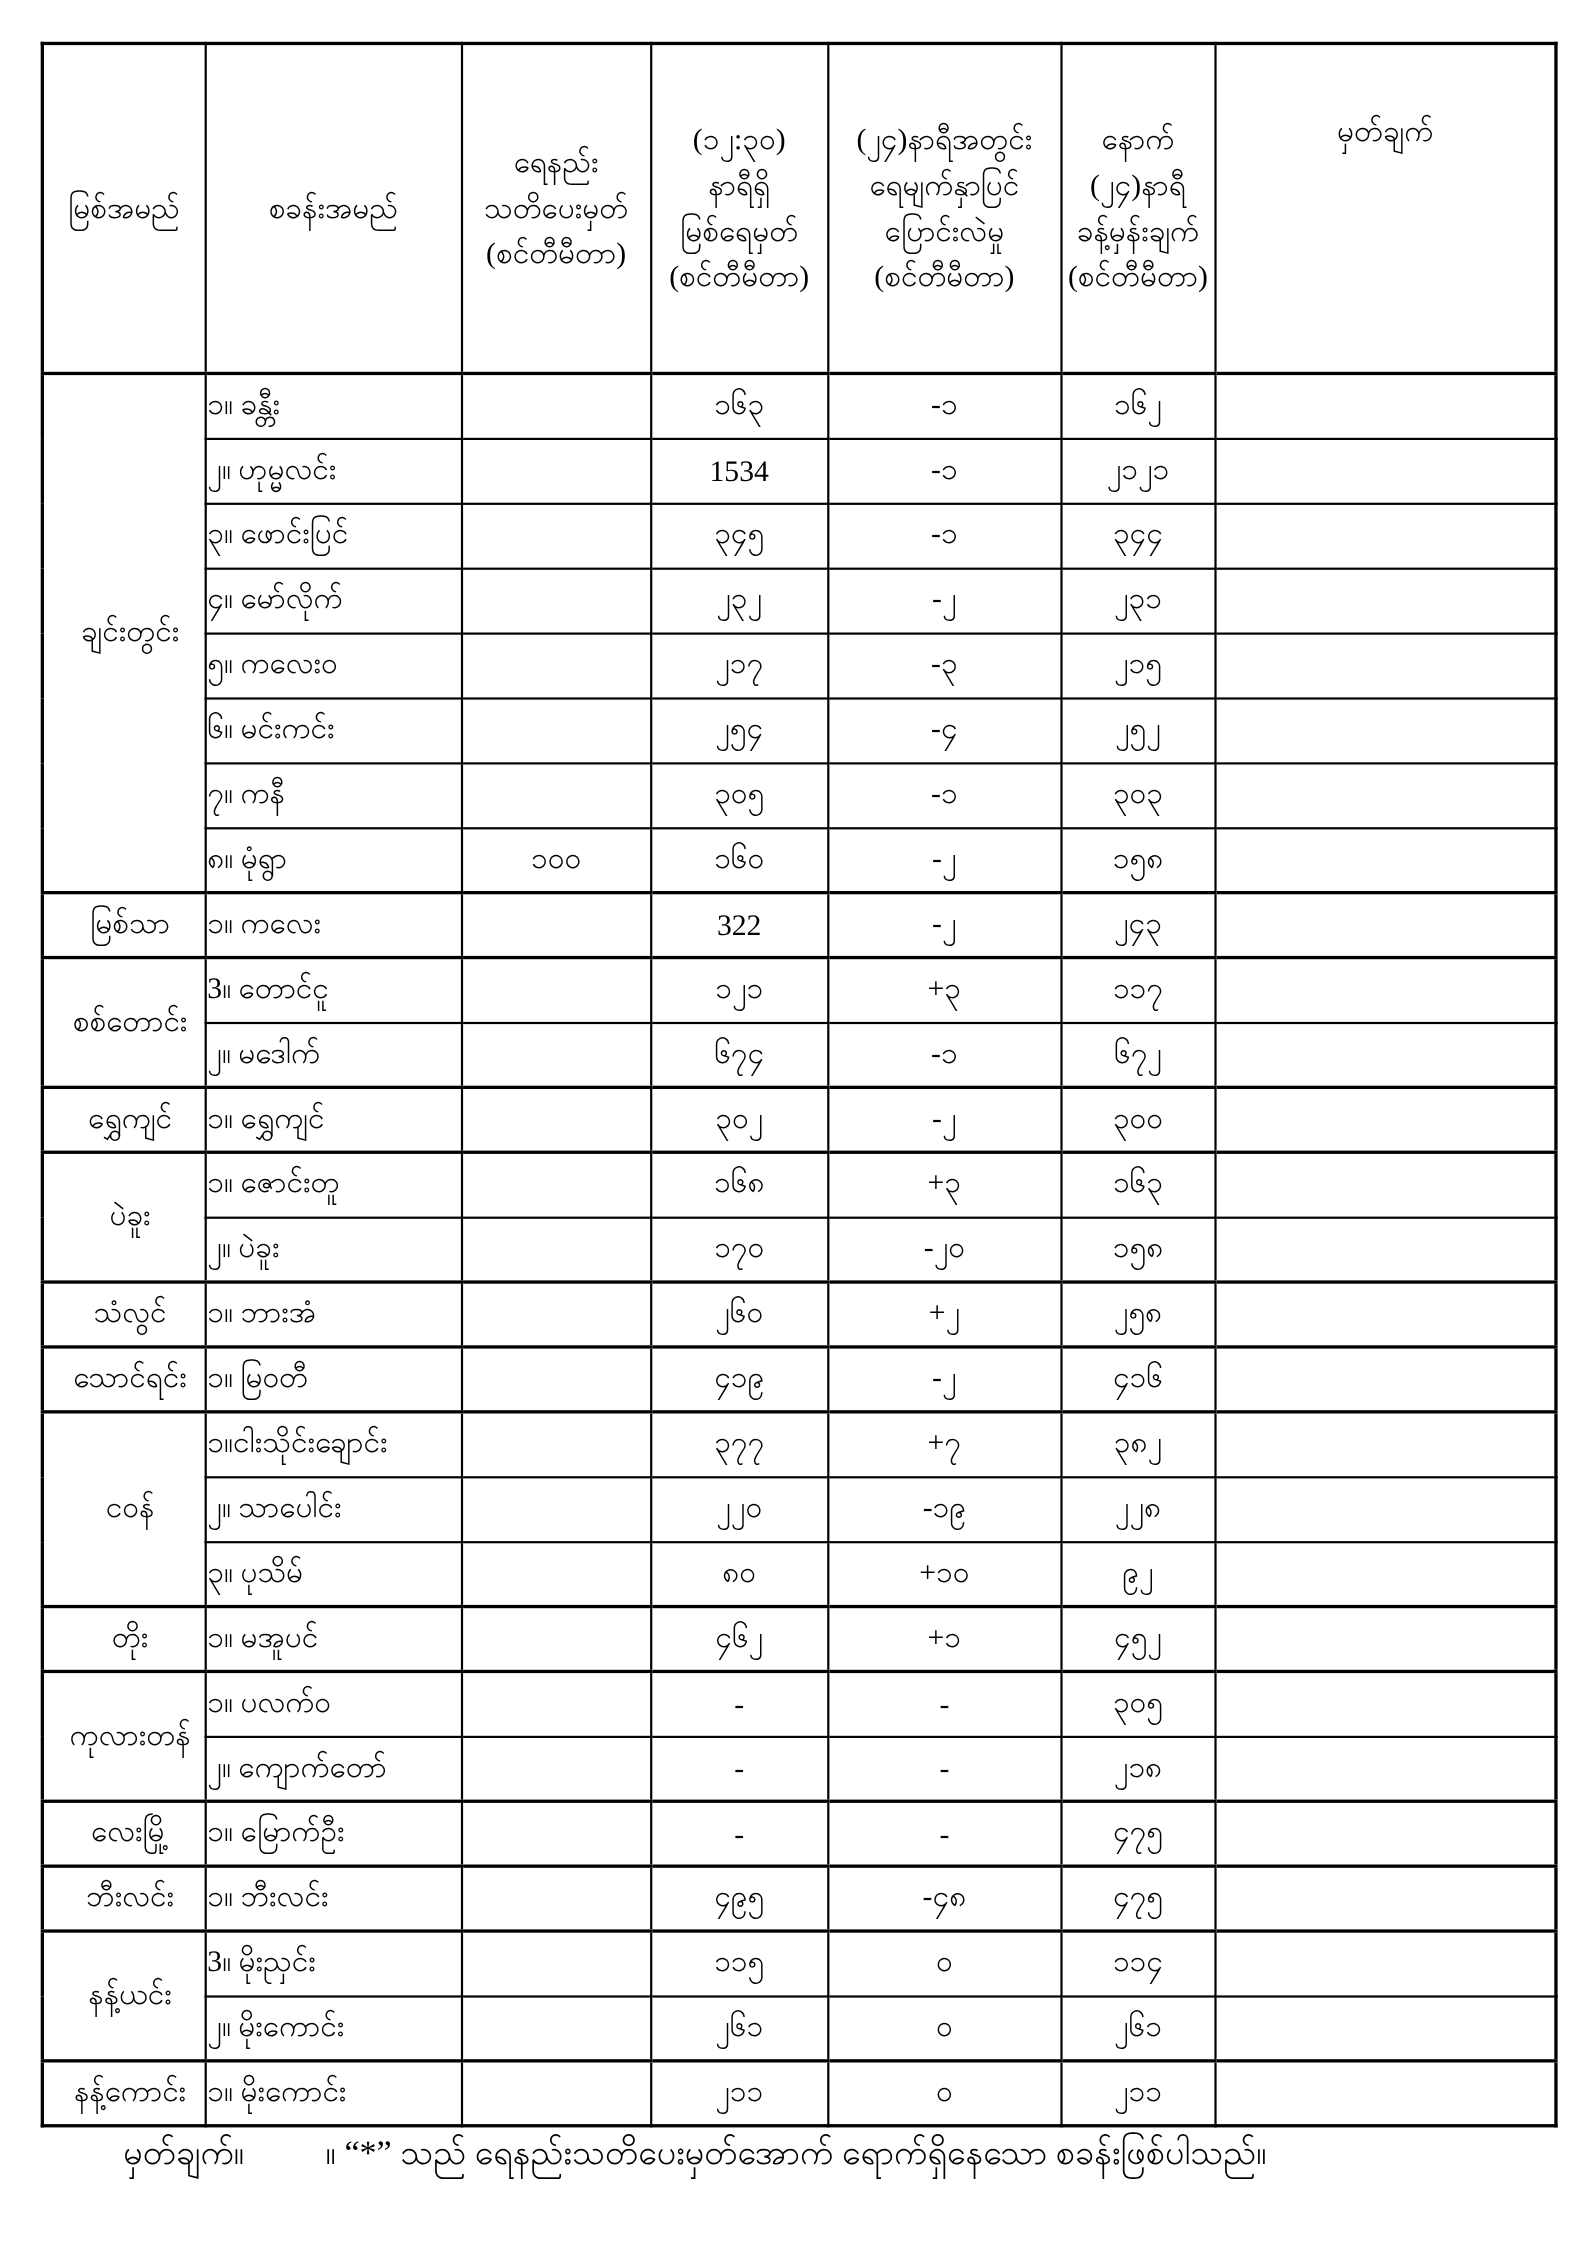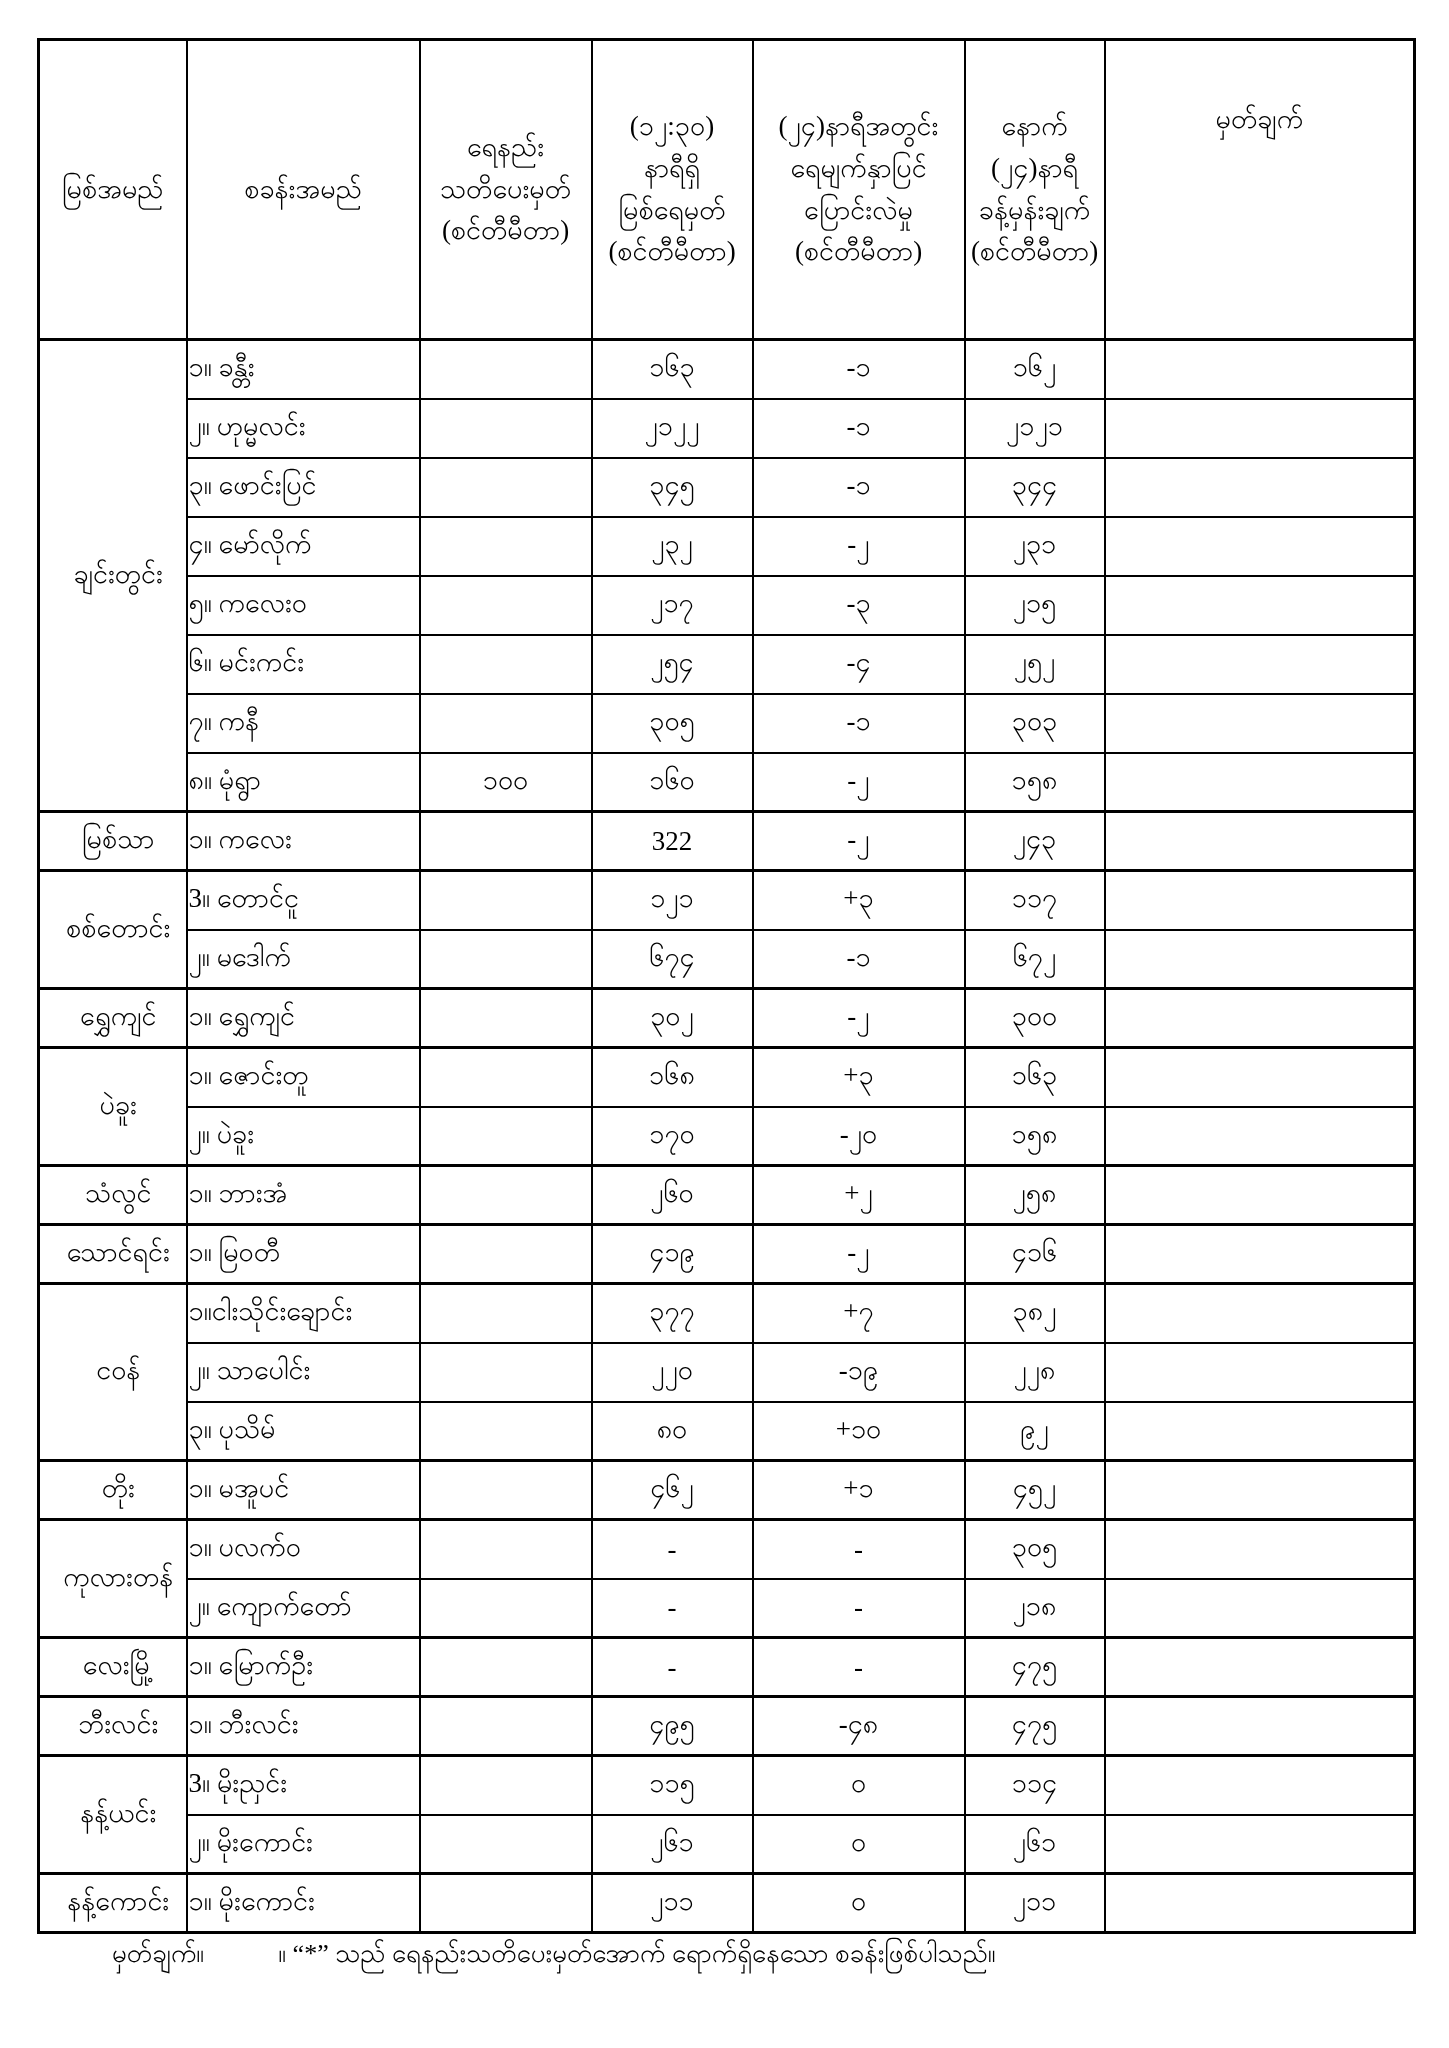--- a/index.html
+++ b/index.html
@@ -97,7 +97,7 @@
       <tr>
         <td class="station">၂။ ဟုမ္မလင်း</td>
         <td class="num warning"></td>
-        <td class="num level">၂၁၂၂</td>
+        <td class="num level">1534</td>
         <td class="num change">-၁</td>
         <td class="num forecast">၂၁၂၁</td>
         <td class="remark"></td>

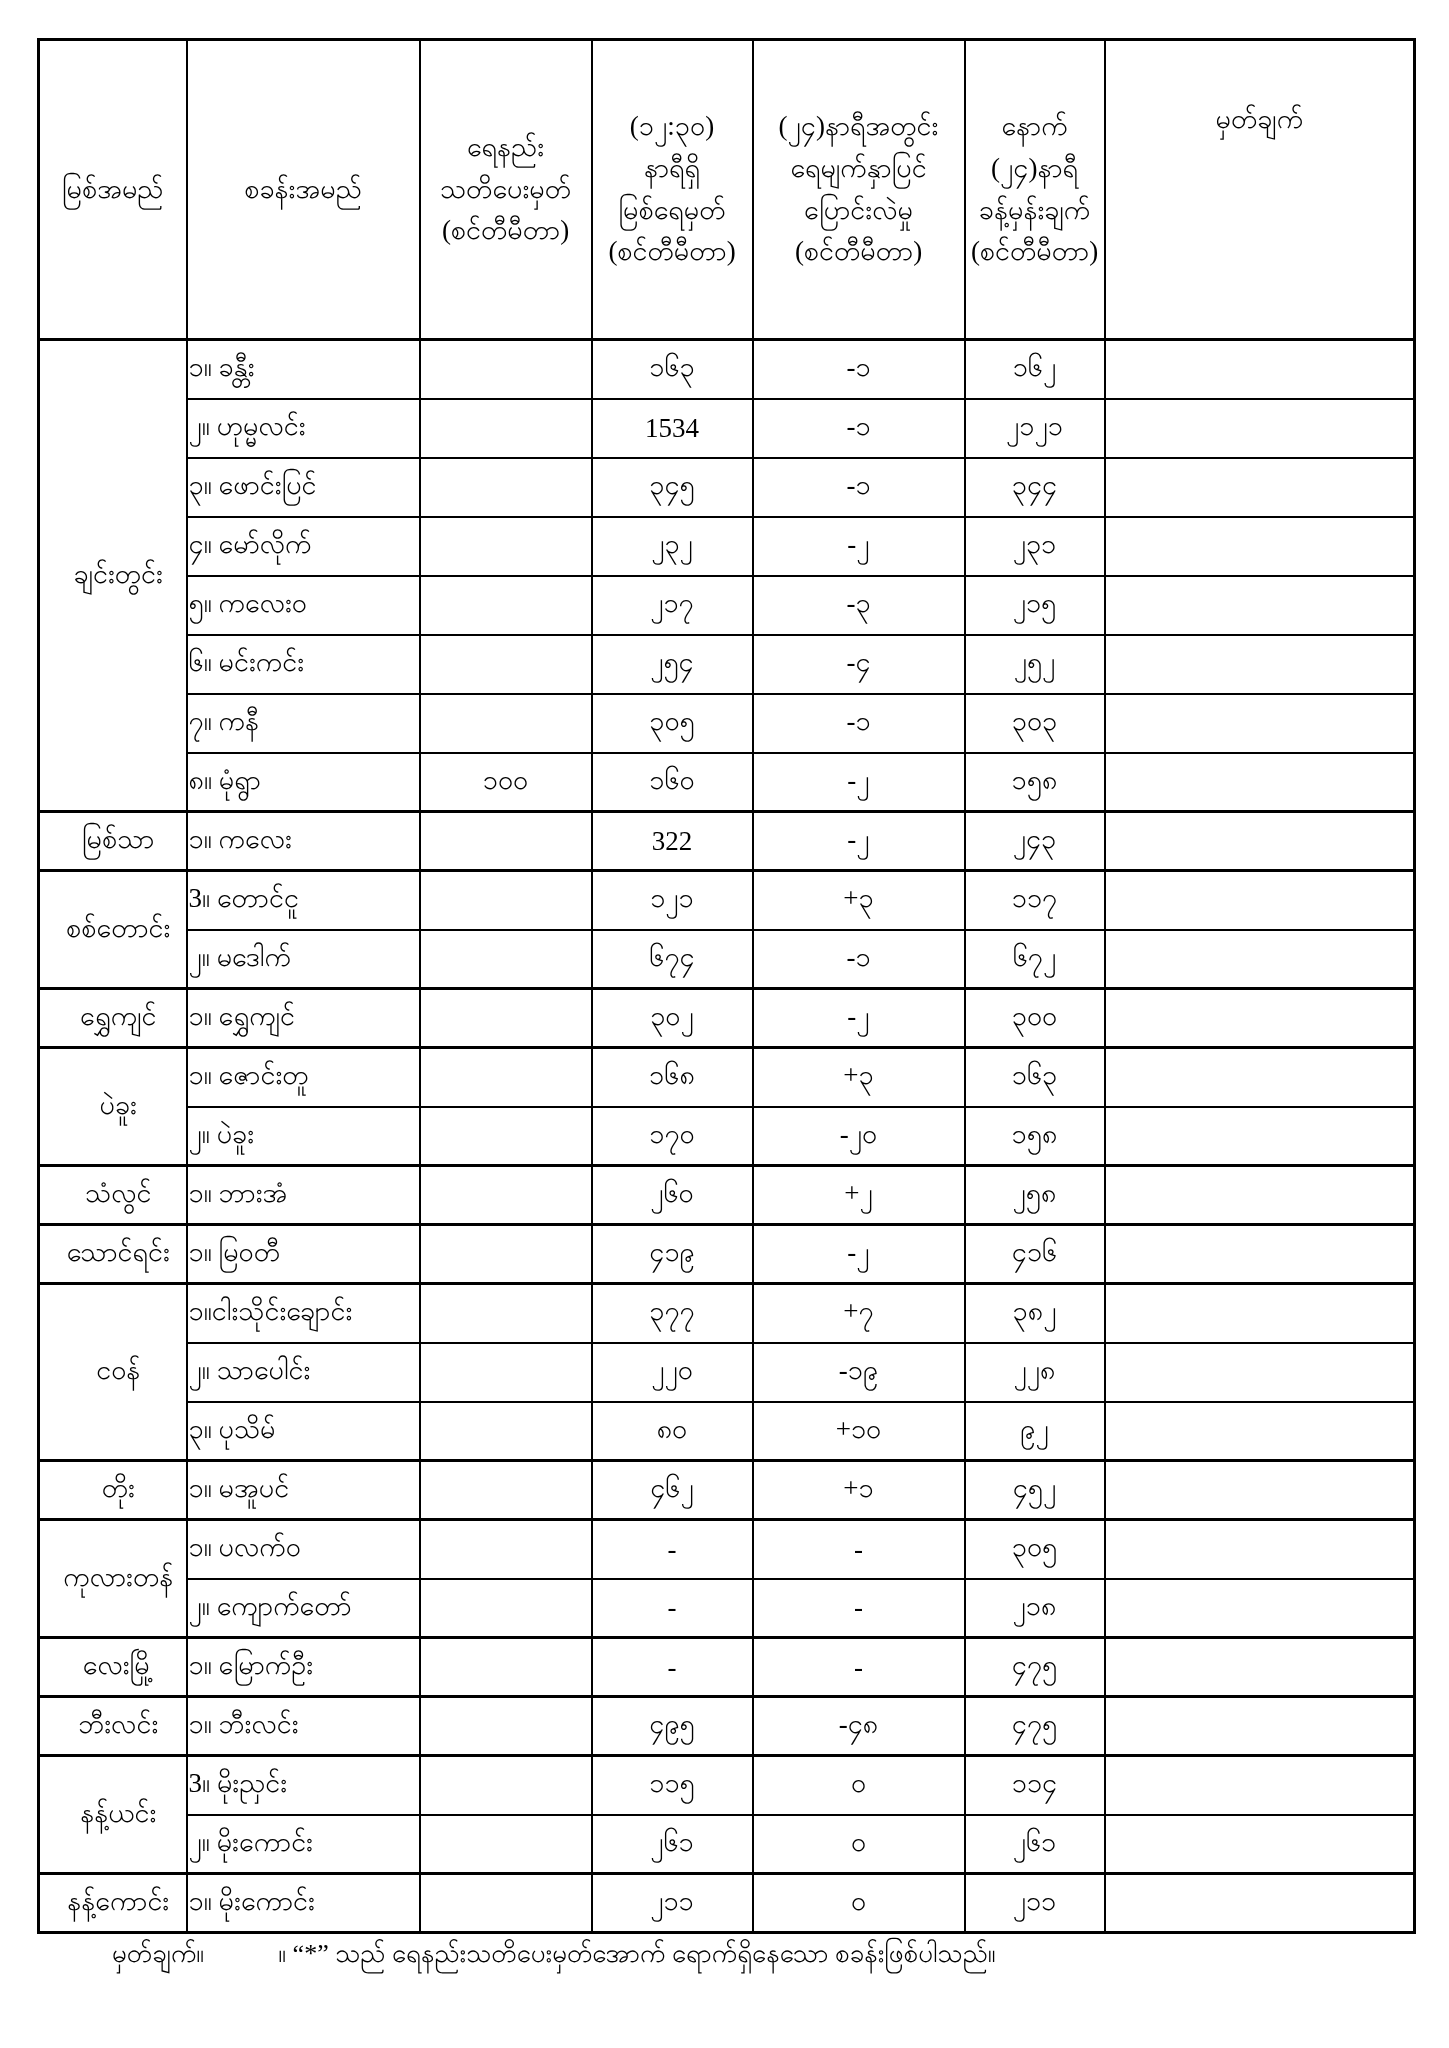--- a/index.html
+++ b/index.html
@@ -45,7 +45,7 @@
   td.remark{background:#fff;}
   .footer{
     position:absolute;left:112px;top:1936px;width:1280px;
-    font-size:26px;white-space:nowrap;
+    font-size:31px;white-space:nowrap;
   }
   .footer .flabel{margin-right:74px;}
 </style>

